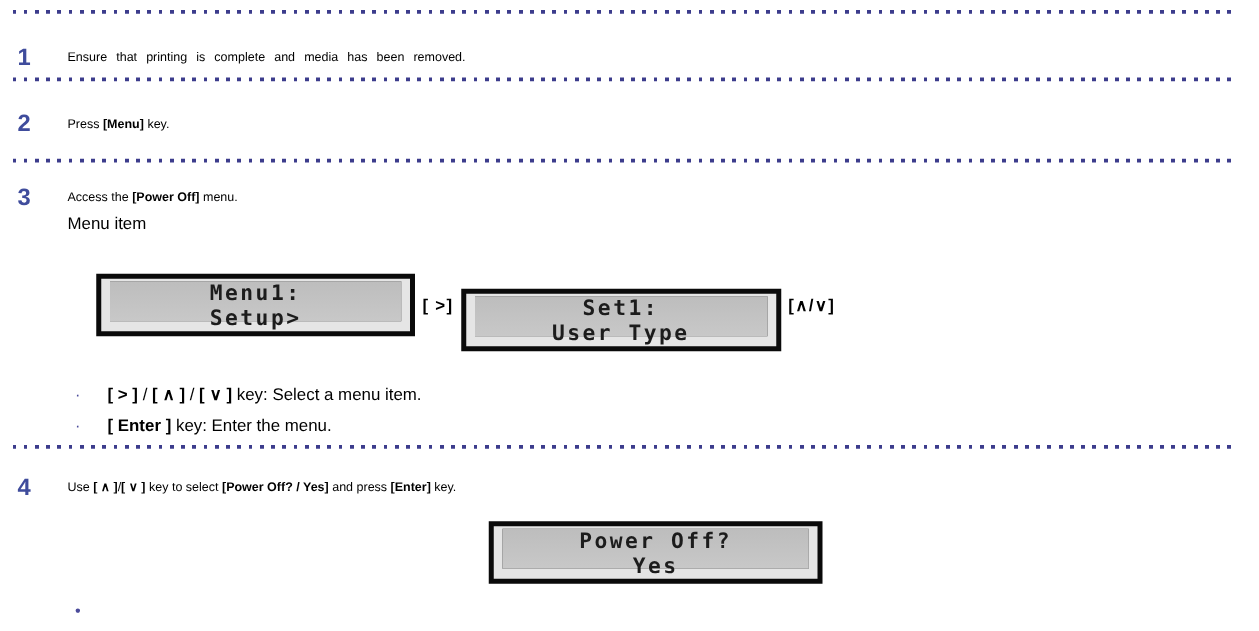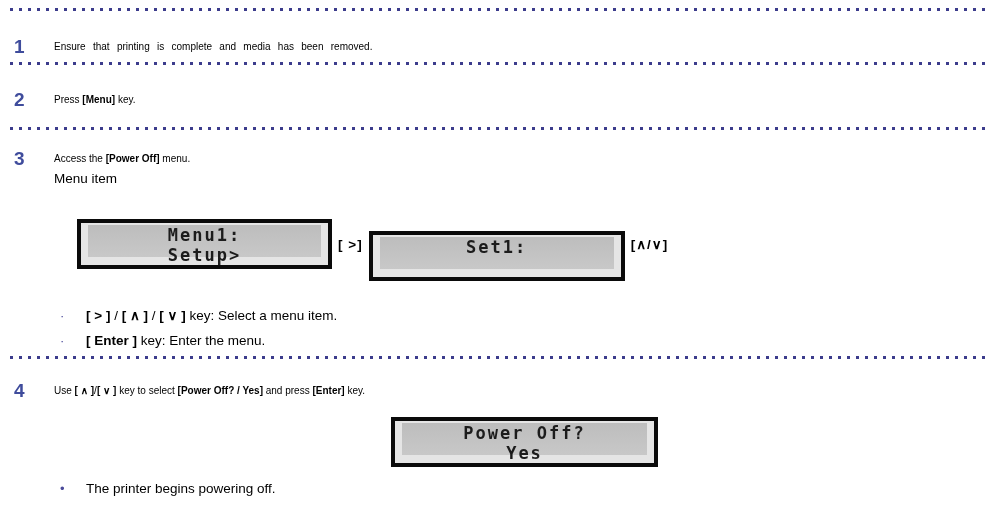--- a/index.html
+++ b/index.html
@@ -111,6 +111,7 @@
       <div class="lcd-bevel">
         <div class="lcd-line">
           <span>Set1:</span>
+          <span>User Type</span>
         </div>
       </div>
     </div>

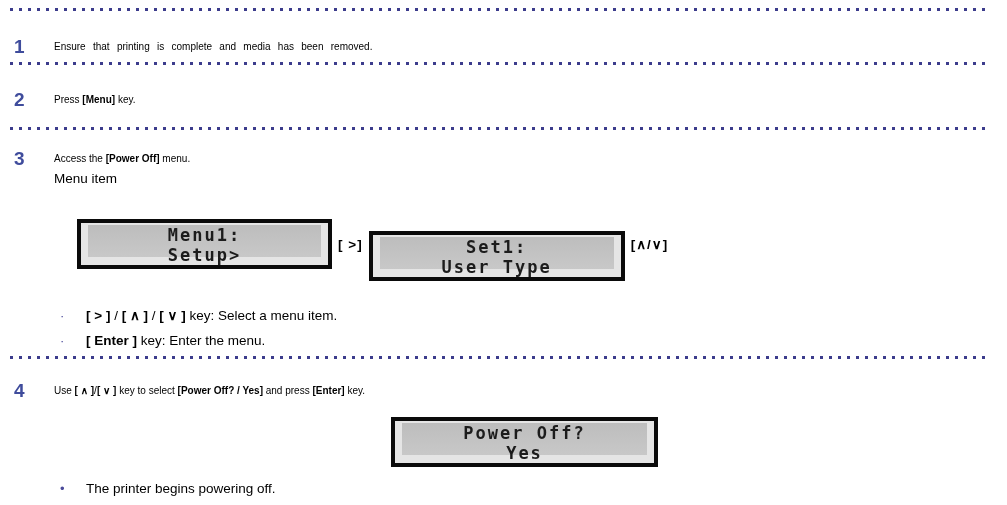--- a/index.html
+++ b/index.html
@@ -148,7 +148,6 @@
 
   <div class="bullet bul3">
     <span class="dot">•</span>
-    <span>The printer begins powering off.</span>
   </div>
 
 </div>

